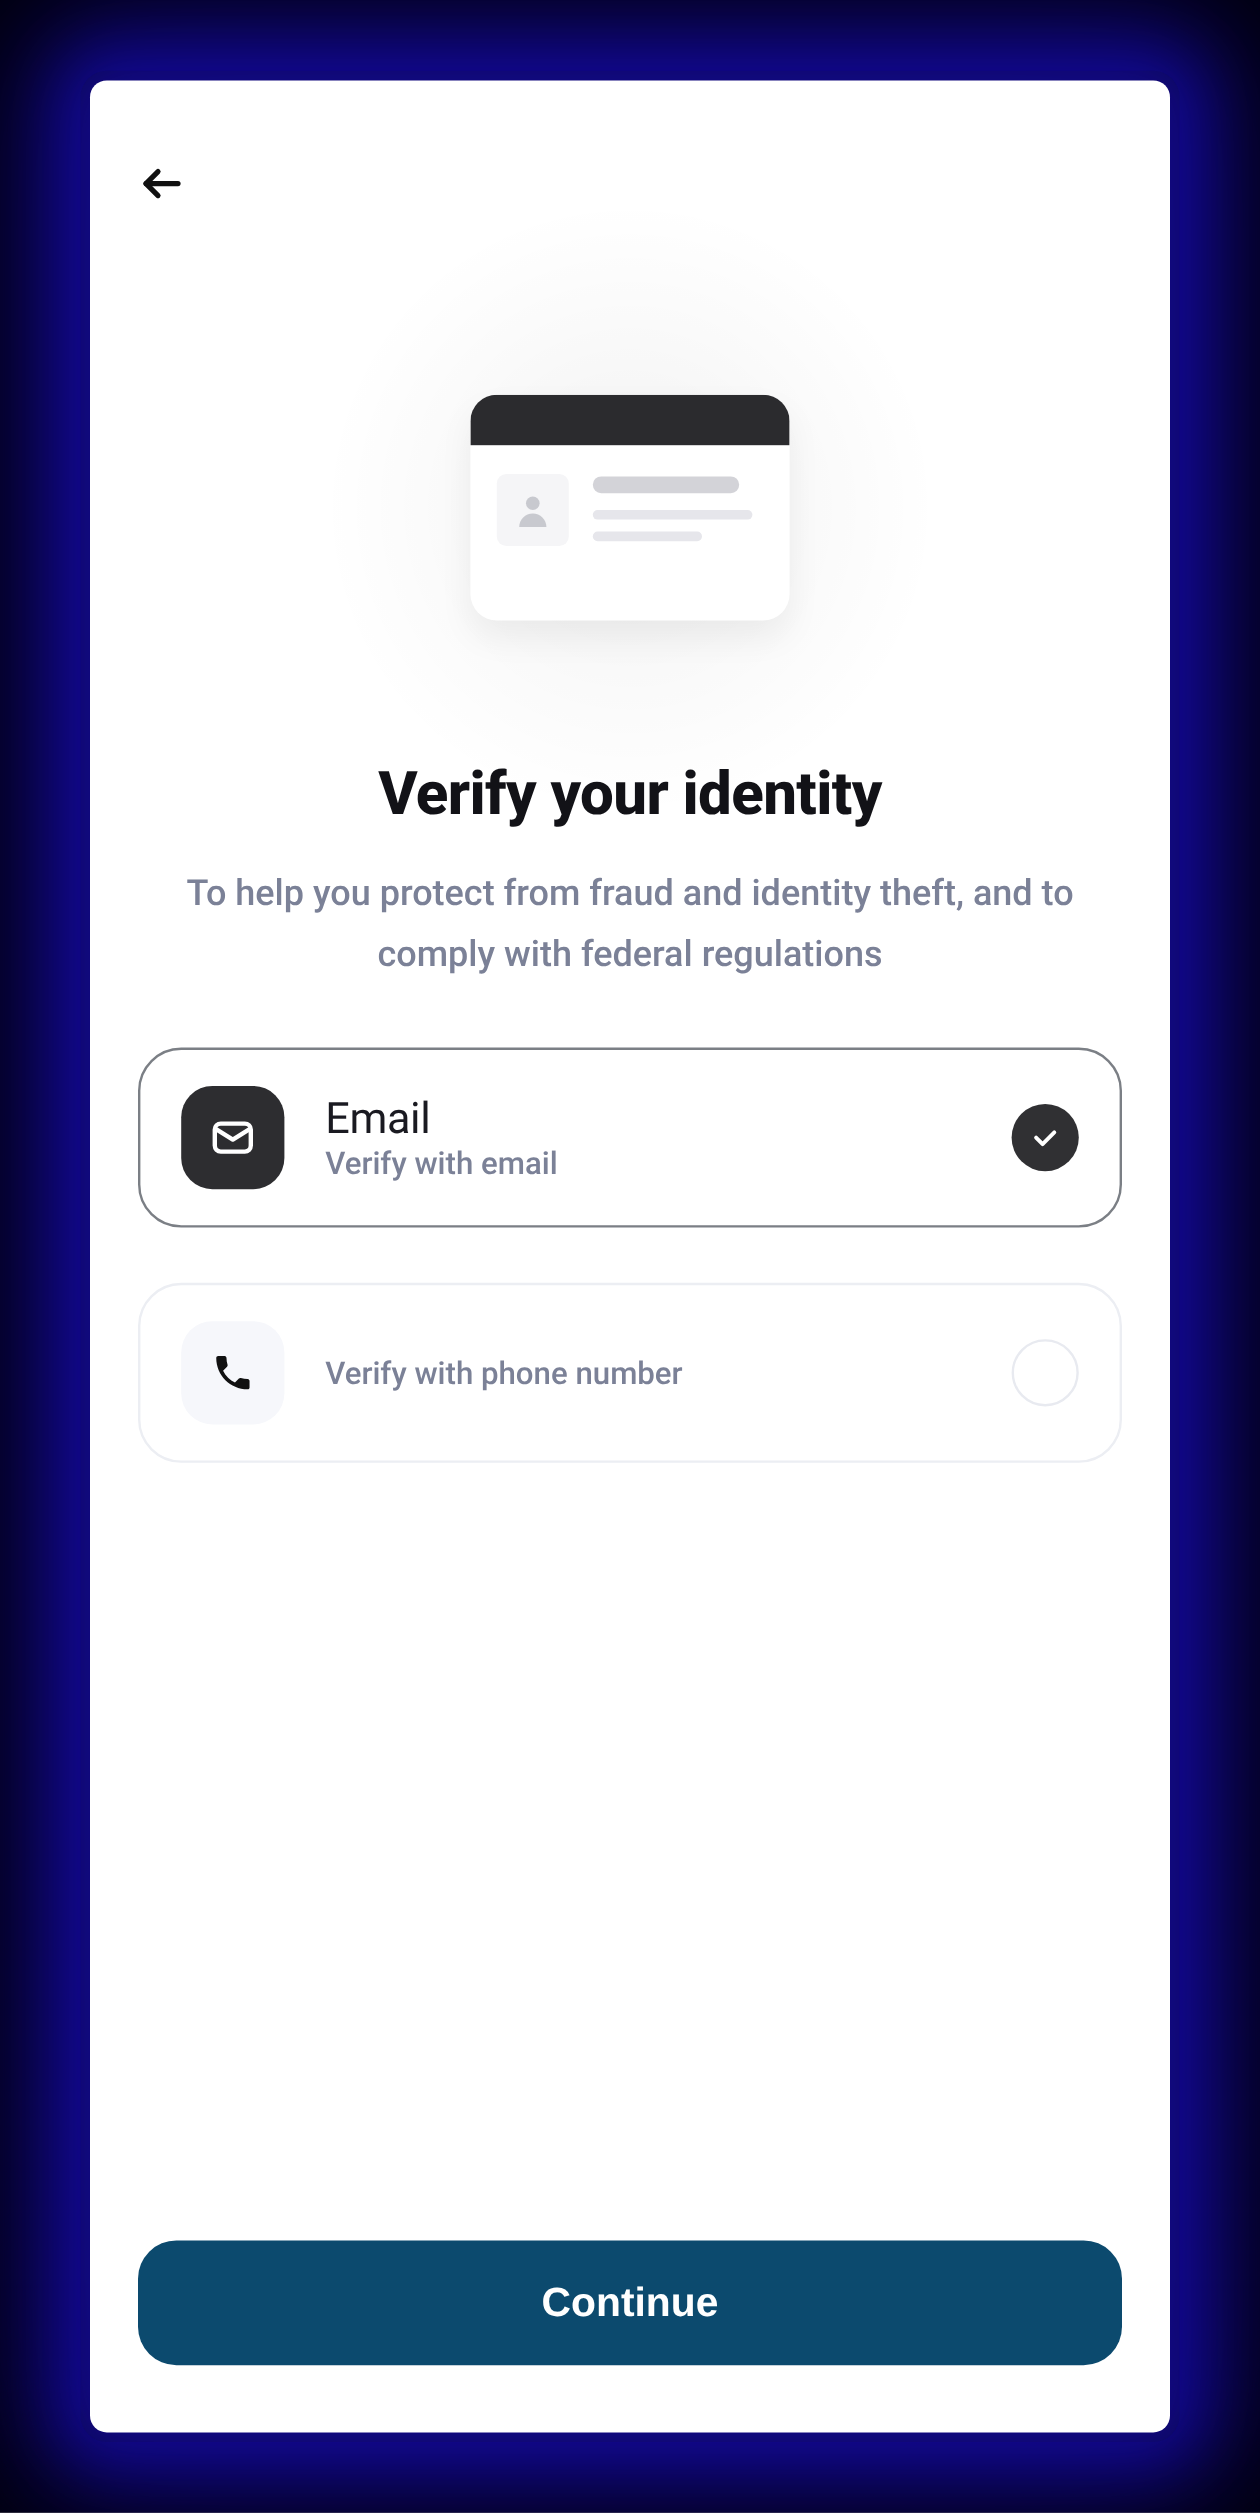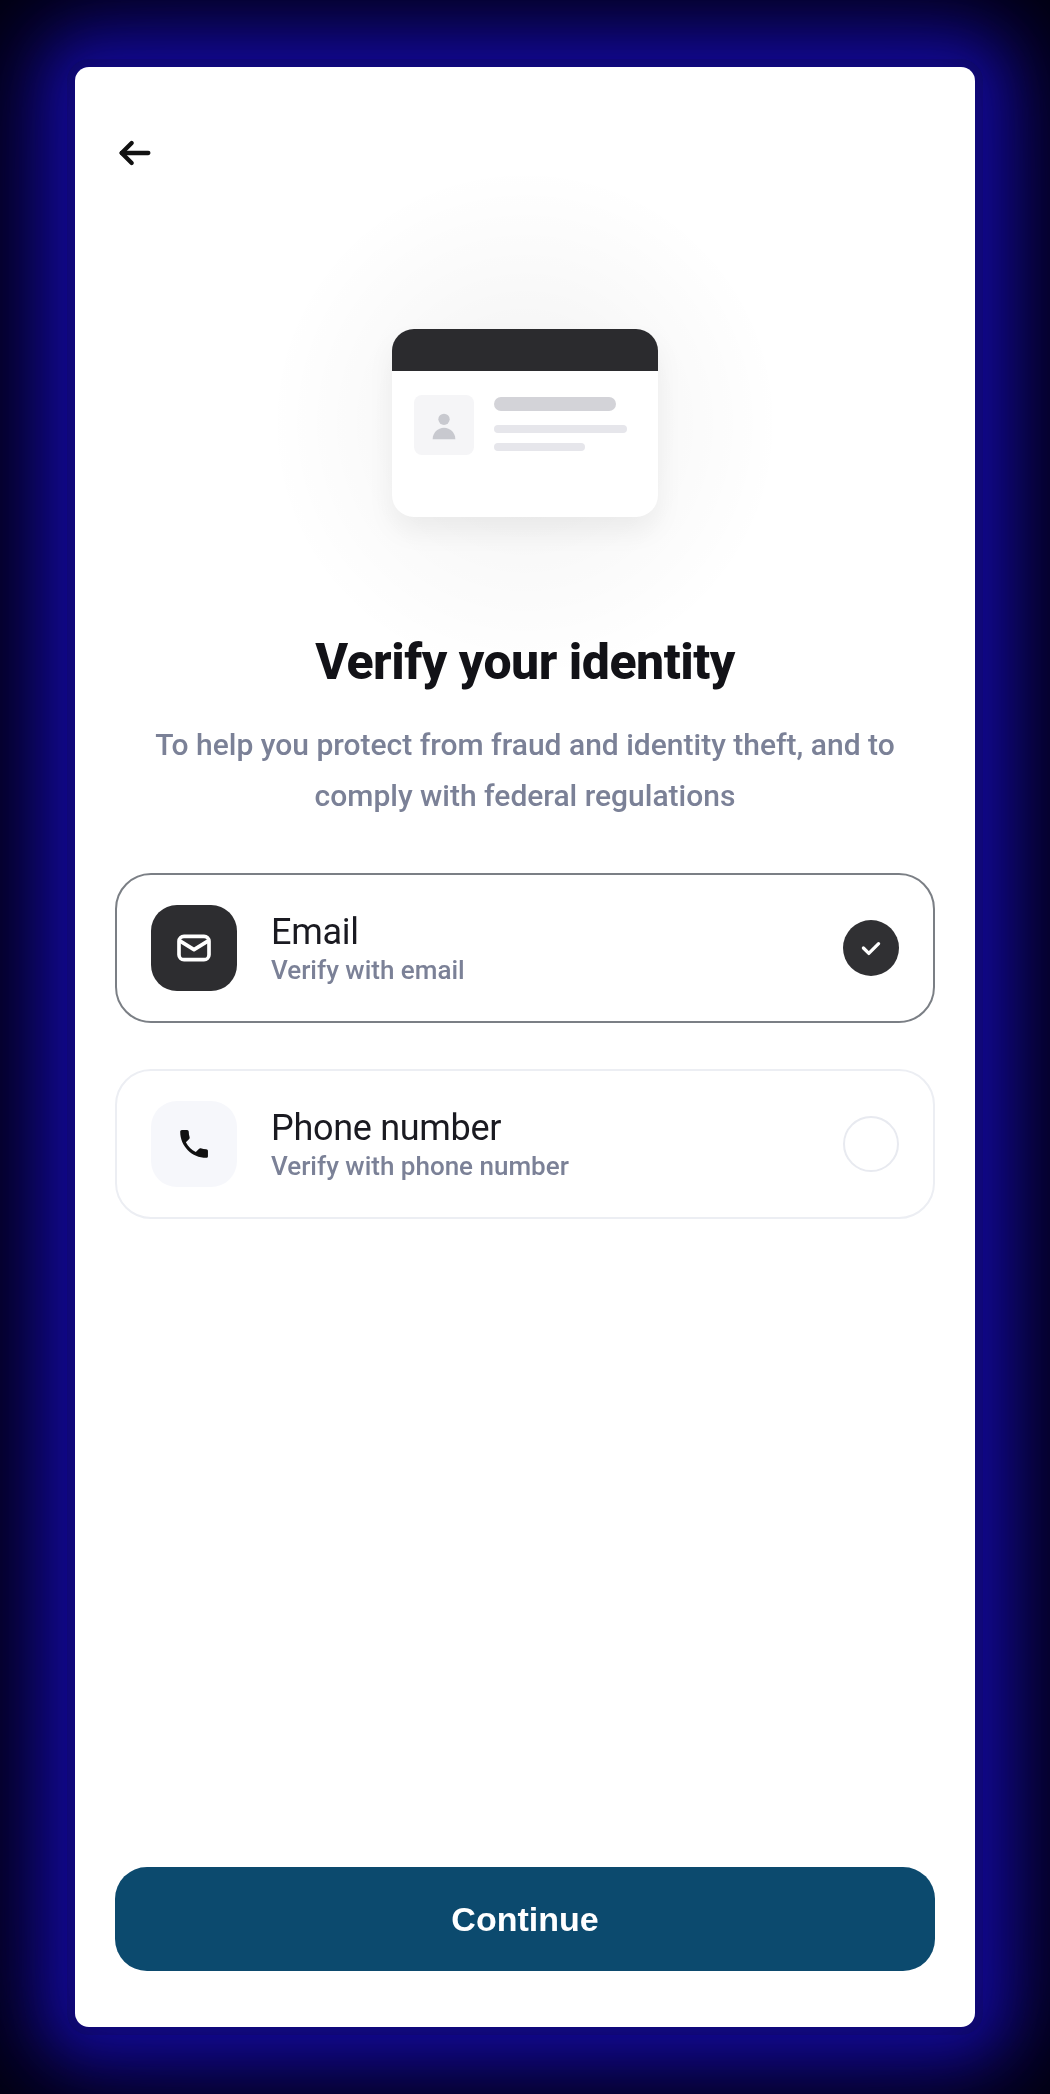--- a/index.html
+++ b/index.html
@@ -242,7 +242,6 @@
         </svg>
       </div>
       <div class="opt-texts">
-        <div class="opt-title">Phone number</div>
         <div class="opt-desc">Verify with phone number</div>
       </div>
       <div class="opt-radio unchecked"></div>

